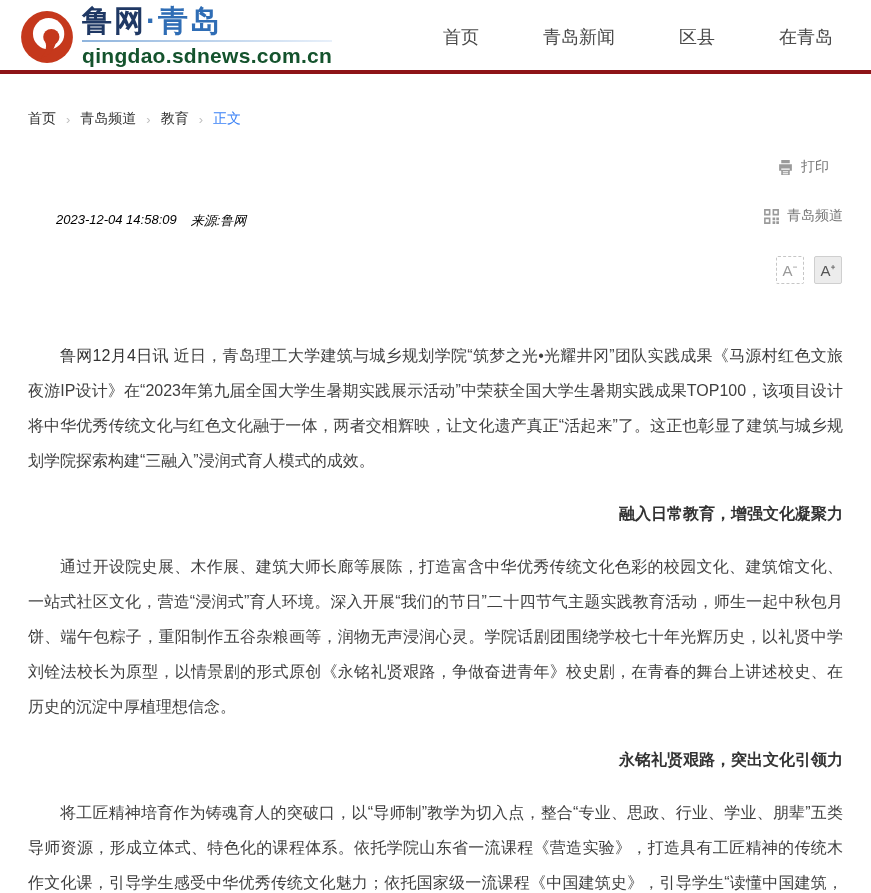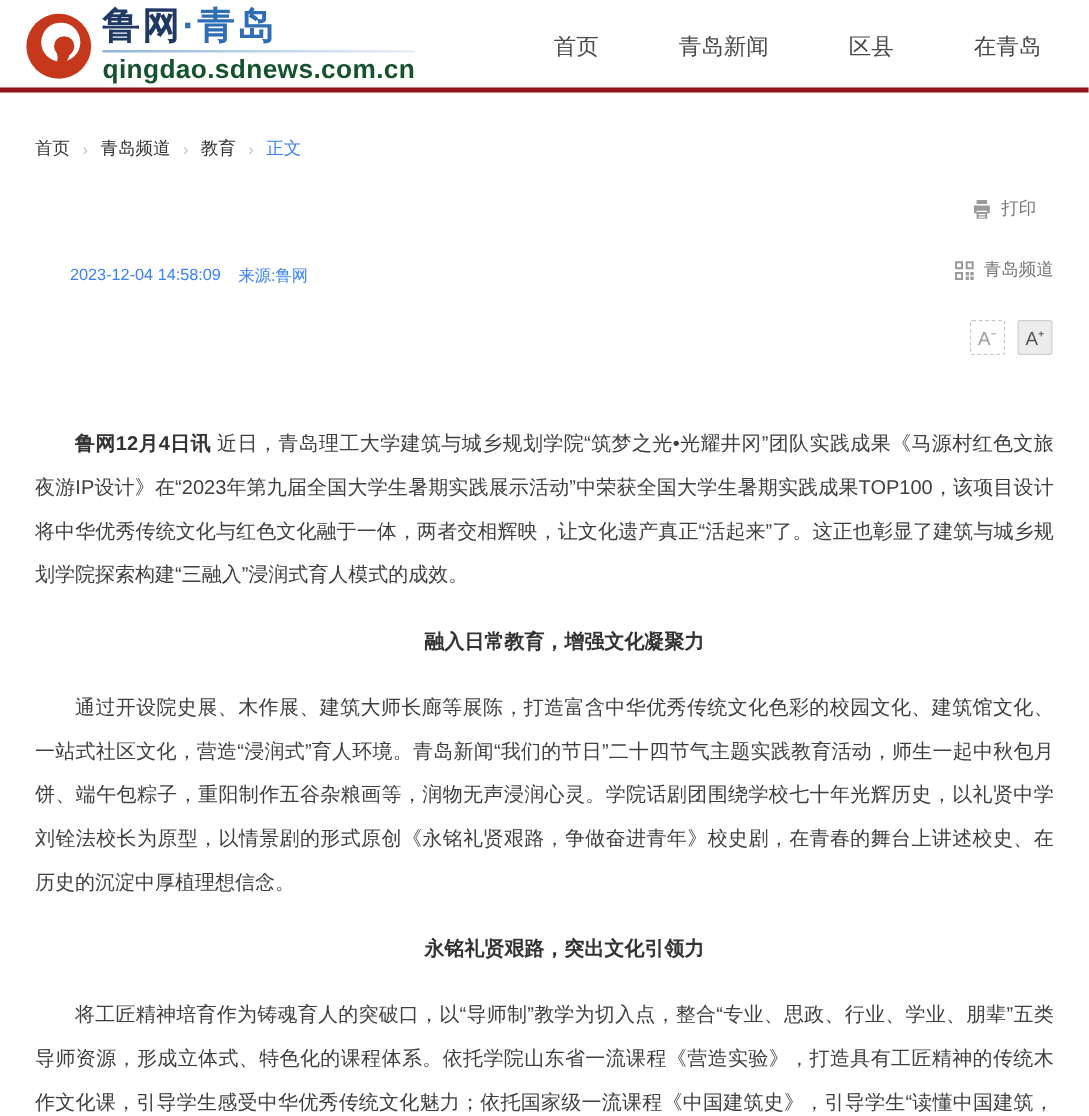--- a/index.html
+++ b/index.html
@@ -95,7 +95,8 @@
     display: flex;
     gap: 14px;
     font-size: 13px;
-    color: #3b82f6;
+    color: #000000;
+    font-style: italic;
   }
   .actions {
     margin-left: auto;

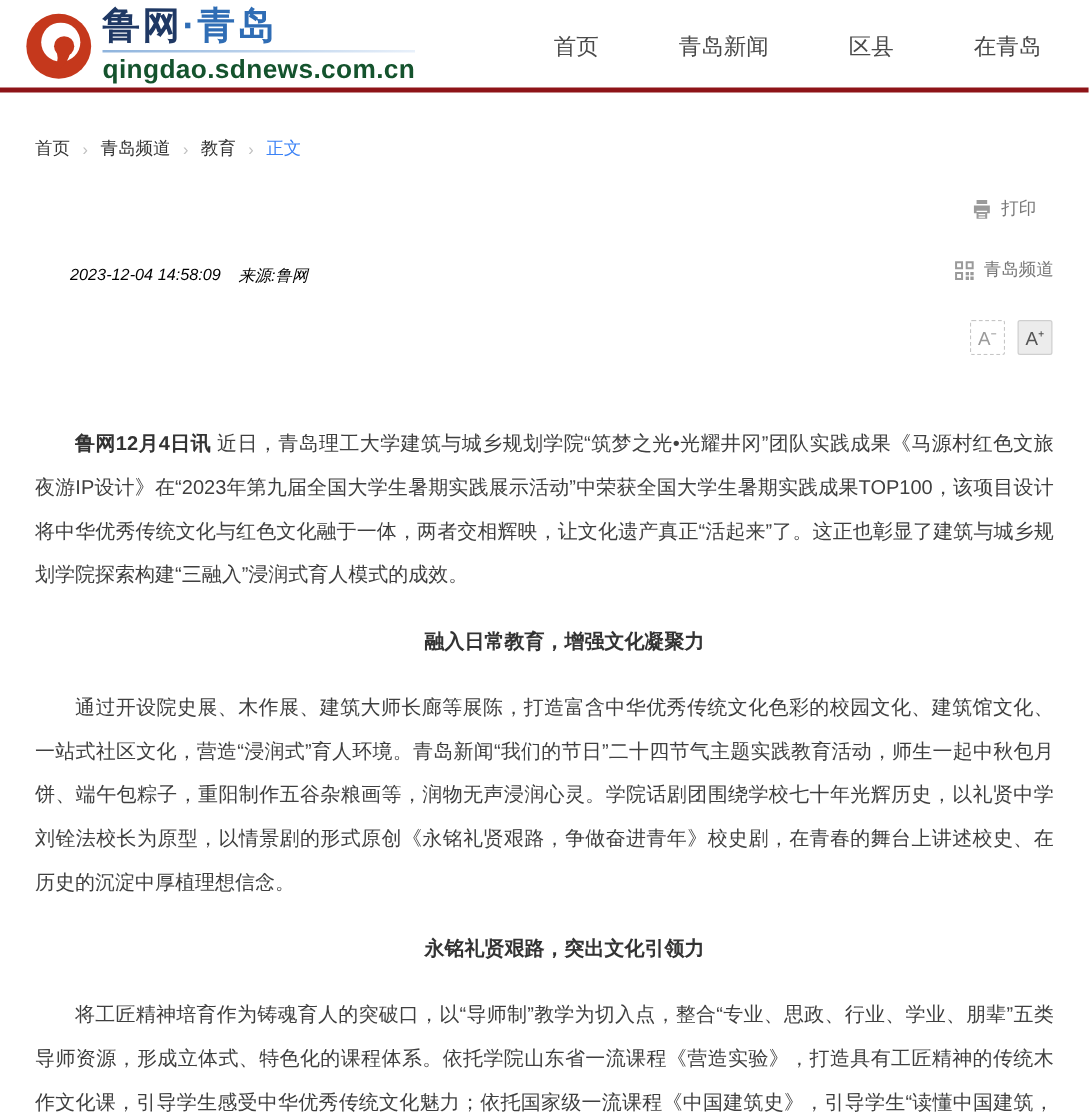--- a/index.html
+++ b/index.html
@@ -144,7 +144,7 @@
     color: #333;
     text-align: center;
   }
-  .article-body .lead { font-weight: bold; color: #333; }
+  .article-body .lead { font-weight: normal; color: #333; }
 </style>
 </head>
 <body>

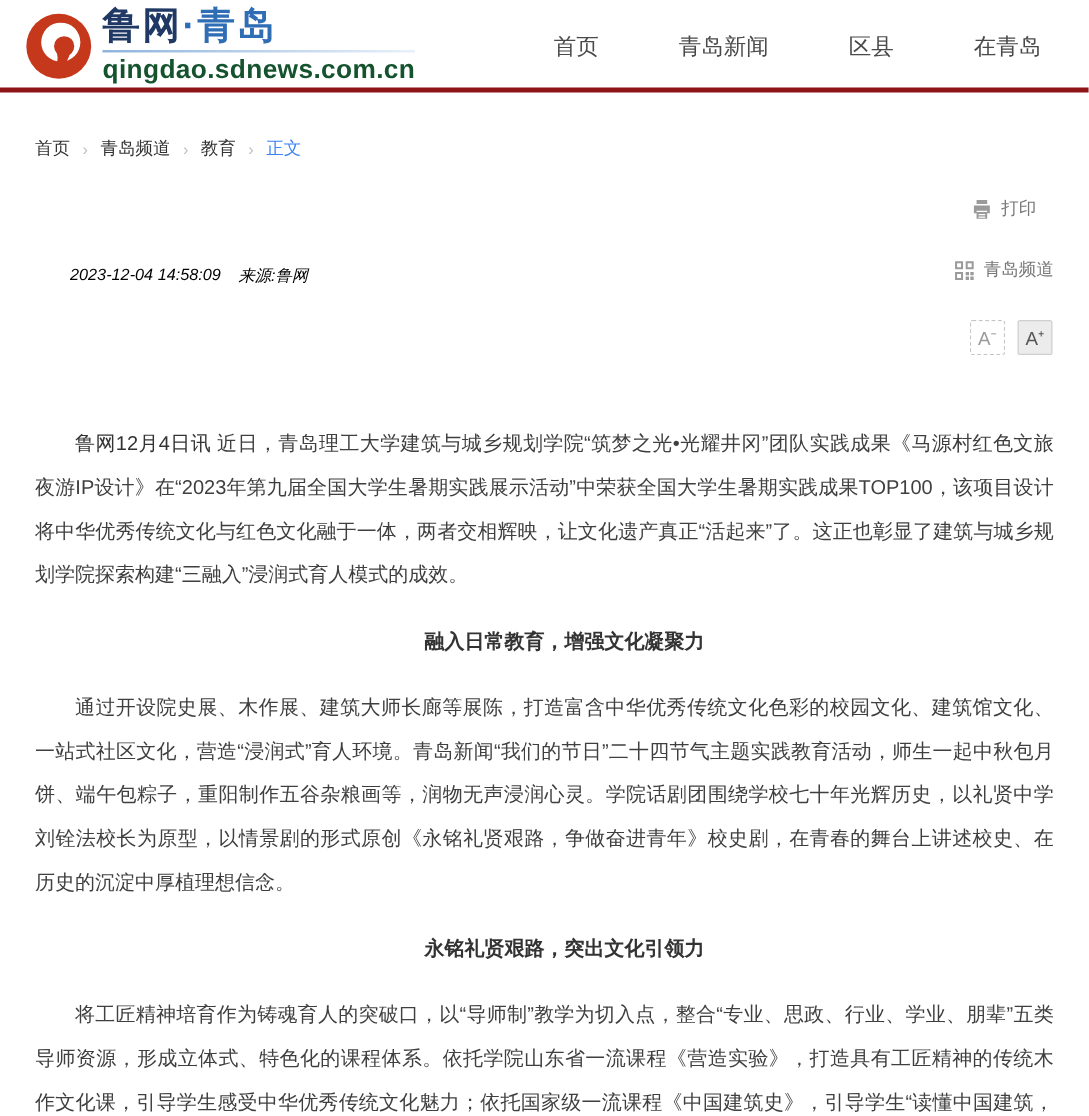--- a/index.html
+++ b/index.html
@@ -142,7 +142,7 @@
   .article-body p.section-heading {
     font-weight: bold;
     color: #333;
-    text-align: center;
+    text-align: right;
   }
   .article-body .lead { font-weight: normal; color: #333; }
 </style>

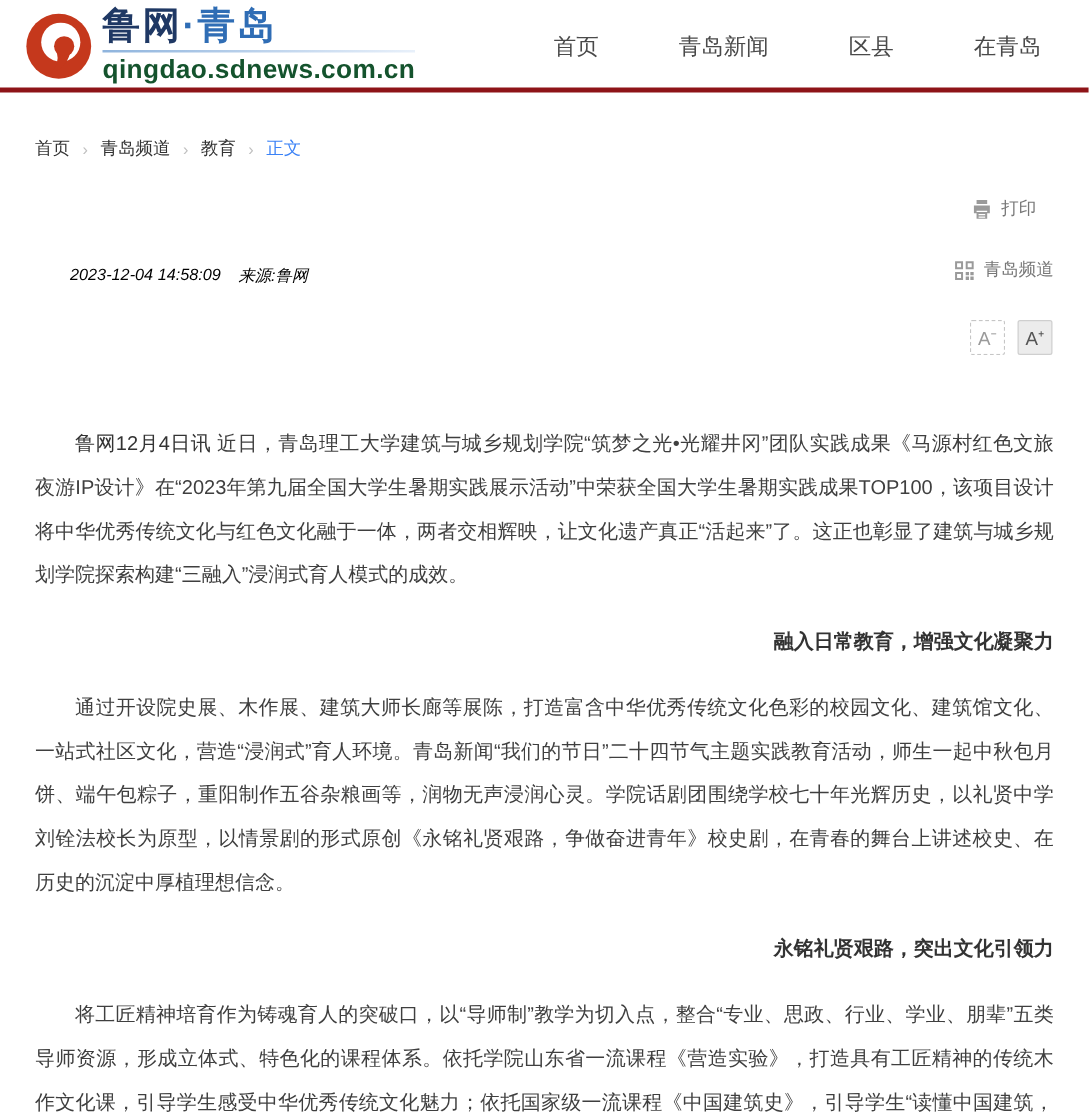--- a/index.html
+++ b/index.html
@@ -219,7 +219,7 @@
   <article class="article-body">
     <p><strong class="lead">鲁网12月4日讯</strong><span> 近日，青岛理工大学建筑与城乡规划学院“筑梦之光•光耀井冈”团队实践成果《马源村红色文旅夜游IP设计》在“2023年第九届全国大学生暑期实践展示活动”中荣获全国大学生暑期实践成果TOP100，该项目设计将中华优秀传统文化与红色文化融于一体，两者交相辉映，让文化遗产真正“活起来”了。这正也彰显了建筑与城乡规划学院探索构建“三融入”浸润式育人模式的成效。</span></p>
     <p class="section-heading">融入日常教育，增强文化凝聚力</p>
-    <p>通过开设院史展、木作展、建筑大师长廊等展陈，打造富含中华优秀传统文化色彩的校园文化、建筑馆文化、一站式社区文化，营造“浸润式”育人环境。青岛新闻“我们的节日”二十四节气主题实践教育活动，师生一起中秋包月饼、端午包粽子，重阳制作五谷杂粮画等，润物无声浸润心灵。学院话剧团围绕学校七十年光辉历史，以礼贤中学刘铨法校长为原型，以情景剧的形式原创《永铭礼贤艰路，争做奋进青年》校史剧，在青春的舞台上讲述校史、在历史的沉淀中厚植理想信念。</p>
+    <p>通过开设院史展、木作展、建筑大师长廊等展陈，打造富含中华优秀传统文化色彩的校园文化、建筑馆文化、一站式社区文化，营造“浸润式”育人环境。深入开展“我们的节日”二十四节气主题实践教育活动，师生一起中秋包月饼、端午包粽子，重阳制作五谷杂粮画等，润物无声浸润心灵。学院话剧团围绕学校七十年光辉历史，以礼贤中学刘铨法校长为原型，以情景剧的形式原创《永铭礼贤艰路，争做奋进青年》校史剧，在青春的舞台上讲述校史、在历史的沉淀中厚植理想信念。</p>
     <p class="section-heading">永铭礼贤艰路，突出文化引领力</p>
     <p>将工匠精神培育作为铸魂育人的突破口，以“导师制”教学为切入点，整合“专业、思政、行业、学业、朋辈”五类导师资源，形成立体式、特色化的课程体系。依托学院山东省一流课程《营造实验》，打造具有工匠精神的传统木作文化课，引导学生感受中华优秀传统文化魅力；依托国家级一流课程《中国建筑史》，引导学生“读懂中国建筑，厚植家国情怀”。近年来，学院千余名学生荣获国家大学生自强之星奖学金等各类奖项300余项。</p>
 

